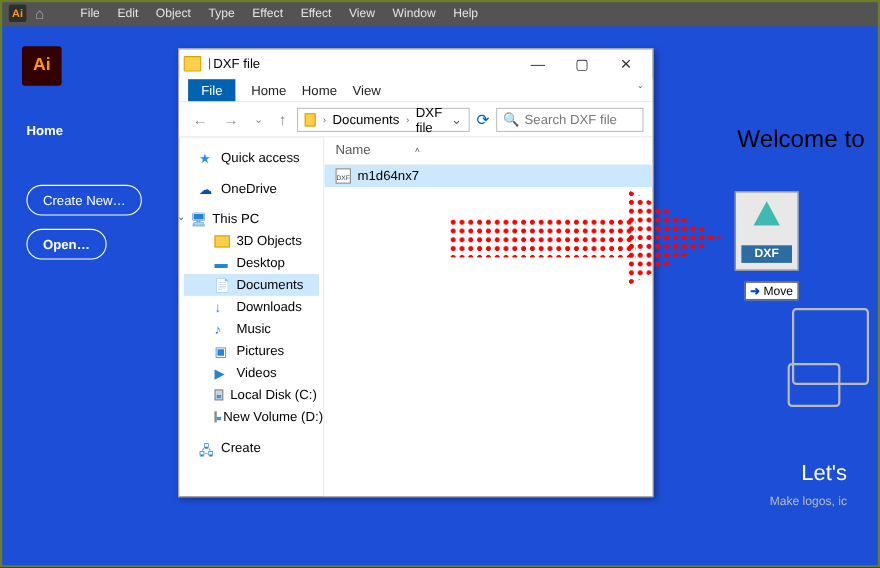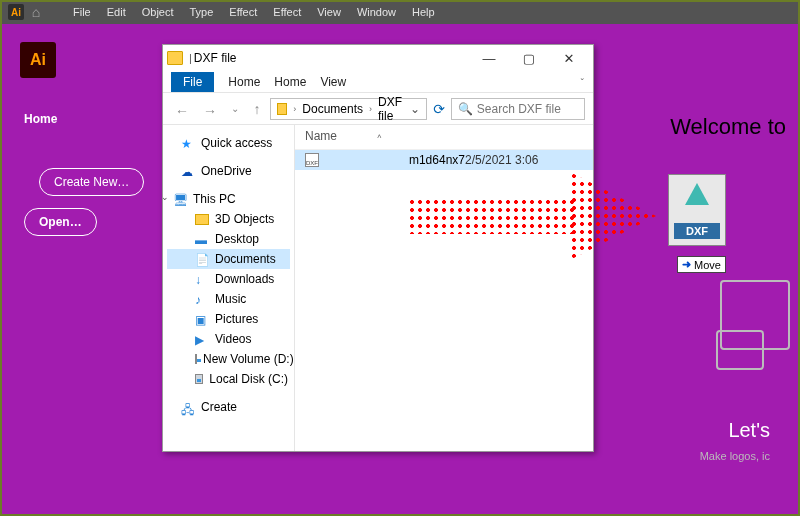--- a/index.html
+++ b/index.html
@@ -6,7 +6,7 @@
 body { width: 800px; height: 516px; background: #000; overflow: hidden; position: relative; }
 
 
-.ai-app { width: 100%; height: 100%; background: #a21caf; }
+.ai-app { width: 100%; height: 100%; background: #1d4ed8; }
 .ai-titlebar { height: 24px; background: #535353; display: flex; align-items: center; gap: 4px; padding: 0 8px; color: #e5e5e5; font-size: 11px; }
 .ai-ai-mark { width: 16px; height: 16px; background: #2e2e2e; color: #ff9a00; font-weight: bold; font-size: 10px; display:flex; align-items:center; justify-content:center; border-radius:2px; }
 .ai-menu { display:flex; gap: 2px; margin-left: 18px; }

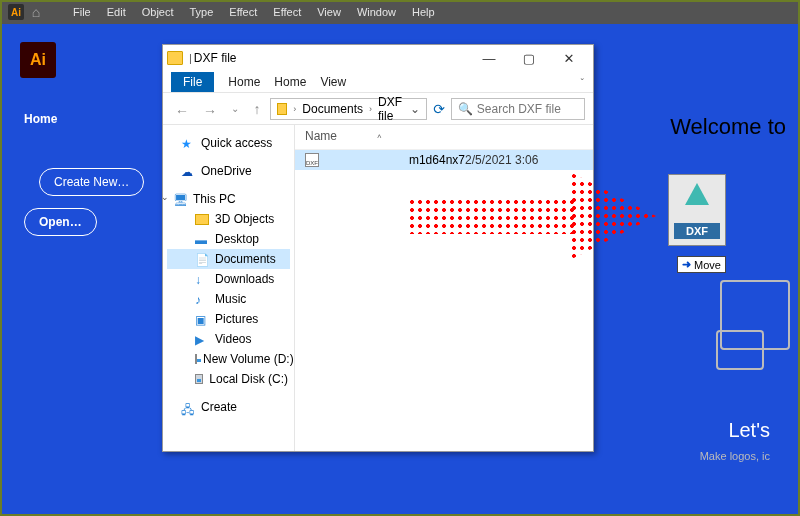--- a/index.html
+++ b/index.html
@@ -76,7 +76,7 @@
 .file-head .col-date { width:118px; }
 .file-row { display:flex; font-size:12px; padding: 3px 10px; align-items:center; background:#cce8ff;}
 .file-row .file-ic { width:14px; height:14px; border:1px solid #888; background:#fff; font-size:6px; display:flex; align-items:flex-end; justify-content:center; margin-right:6px; color:#444;}
-.file-row .fname { flex:1;text-align:right; }
+.file-row .fname { flex:1; }
 .file-row .fdate { width:118px; color:#333; }
 
 

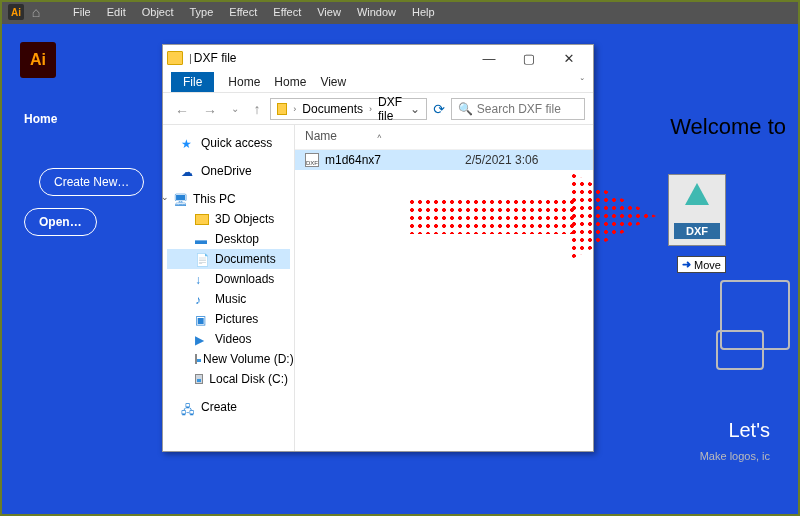--- a/index.html
+++ b/index.html
@@ -246,7 +246,6 @@
       <div class="file-row">
         <span class="file-ic">DXF</span>
         <span class="fname">m1d64nx7</span>
-        <span class="fdate">2/5/2021 3:06</span>
       </div>
     </div>
   </div>

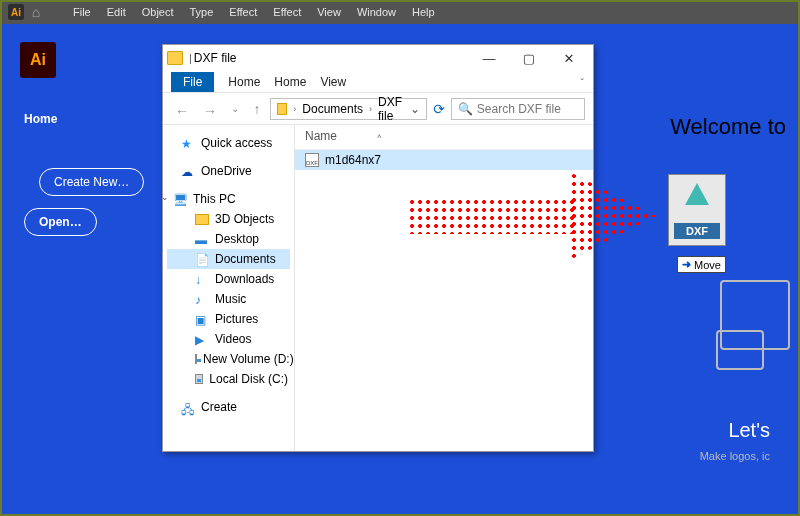--- a/index.html
+++ b/index.html
@@ -14,7 +14,7 @@
 .ai-home { position: absolute; left: 20px; top: 42px; width: 36px; height: 36px; background:#330000; color:#ff9a00; font-weight:bold; display:flex; align-items:center; justify-content:center; font-size:16px; border-radius:3px; }
 .ai-home-btn { position:absolute; left:24px; top:112px; color:#fff; font-size:12px; font-weight:bold; }
 .ai-btn { position:absolute; border:1px solid #fff; border-radius:18px; color:#fff; font-size:12px; padding:6px 14px; background:transparent; }
-.ai-create { left:39px; top:168px; }
+.ai-create { left:24px; top:168px; }
 .ai-open   { left:24px; top:208px;font-weight:bold; }
 .ai-welcome { font-size:22px; font-weight:300; margin-bottom: 103px; }
 .ai-dxf { position:absolute; right:74px; top:174px; width:58px; height:72px; background:#e8e8e8; border:1px solid #888; display:flex; flex-direction:column; justify-content:space-between; align-items:center; }

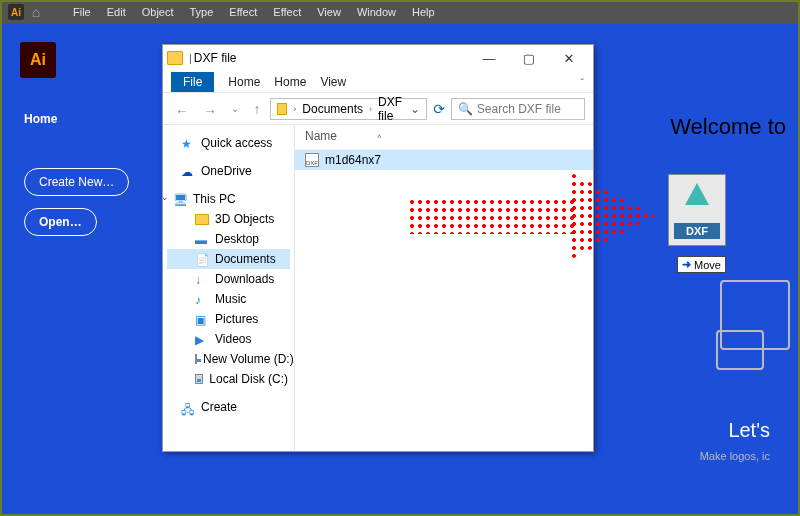--- a/index.html
+++ b/index.html
@@ -223,11 +223,11 @@
         </div>
       <div class="item indent">
           <span class="nav-ic ic-disk"></span>
+          <span>Local Disk (C:)</span>
+        </div>
+      <div class="item indent">
+          <span class="nav-ic ic-disk"></span>
           <span>New Volume (D:)</span>
-        </div>
-      <div class="item indent">
-          <span class="nav-ic ic-disk"></span>
-          <span>Local Disk (C:)</span>
         </div>
       <div style="height:8px"></div>
       <div class="item">

